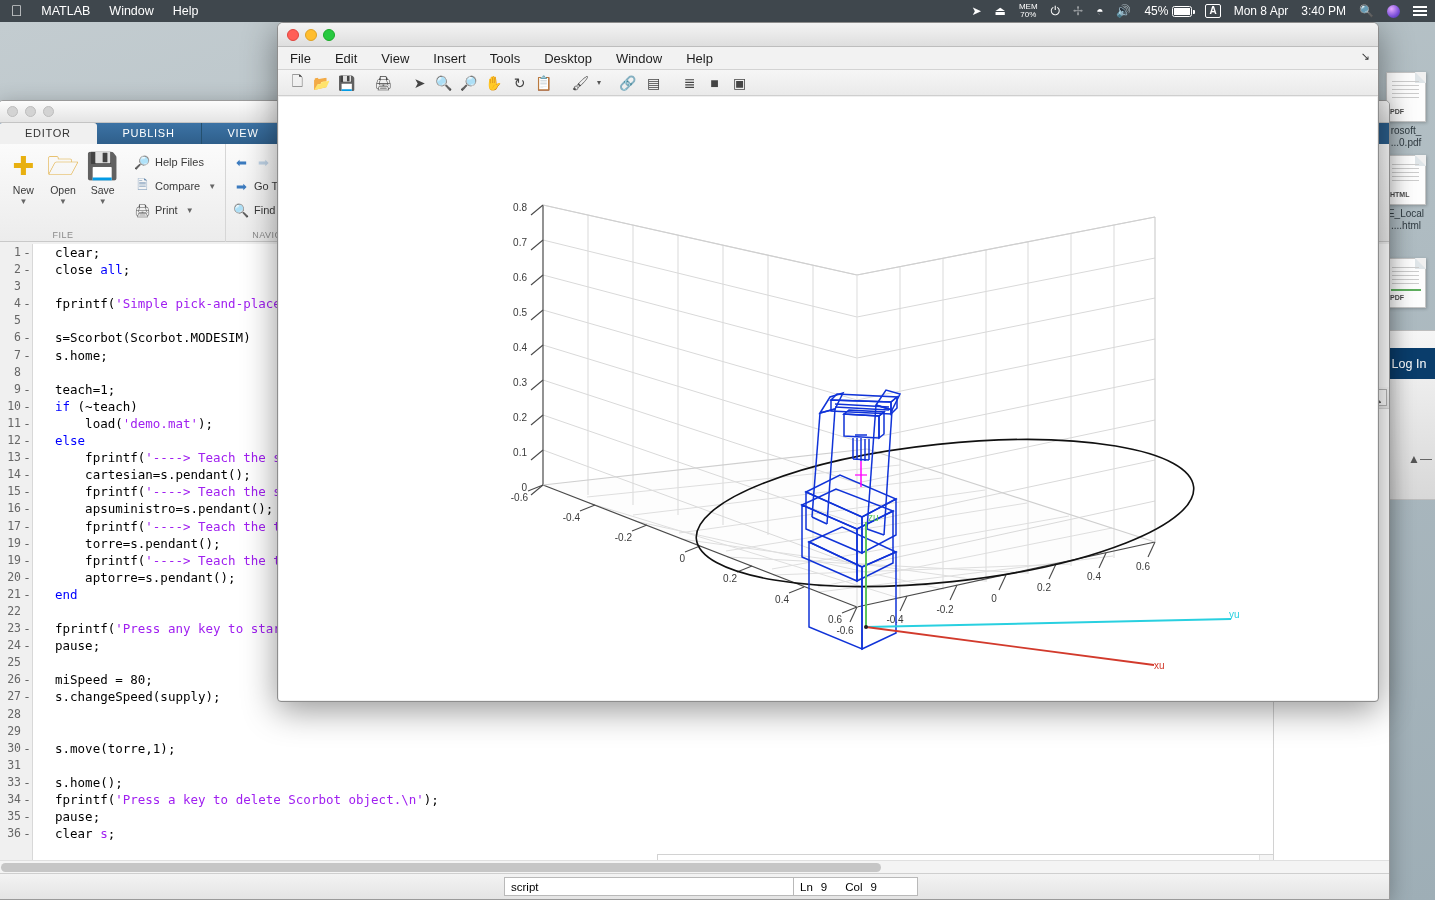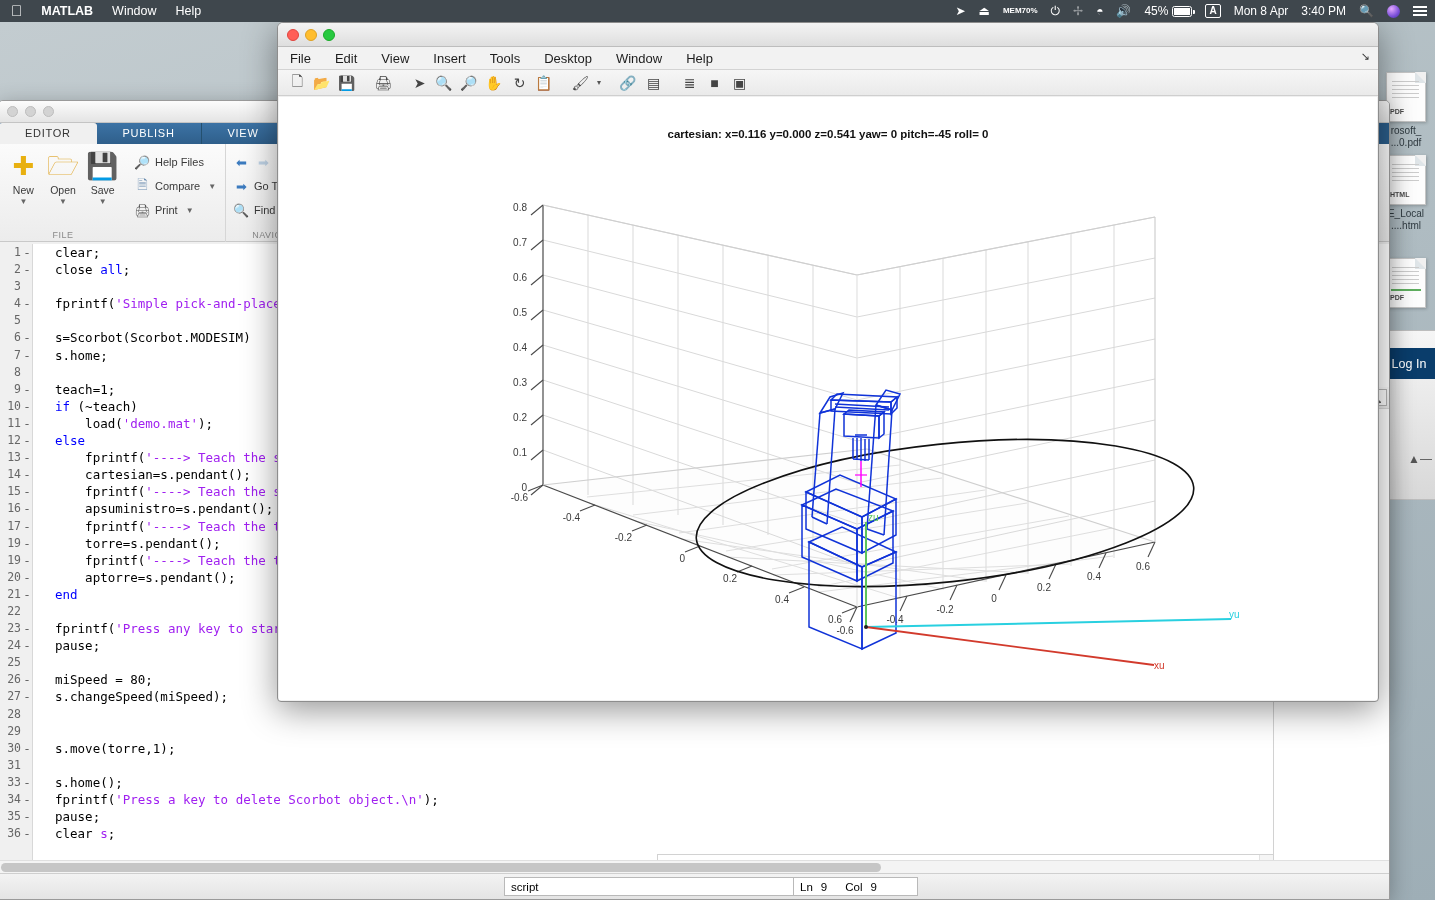--- a/index.html
+++ b/index.html
@@ -27,7 +27,7 @@
   }
   .mb-apple { margin-left: 11px; font-size: 15px; line-height: 1; position: relative; top:-1px;}
   .mb-item { margin-left: 19px; font-size: 12.5px; white-space: nowrap; }
-  .mb-item.bold { font-weight: bold; }
+  .mb-item.bold { font-weight: normal; }
   .mb-right { margin-left: auto; display: flex; align-items: center; padding-right: 8px; }
   .mb-r { margin-left: 13px; font-size: 12px; display: flex; align-items: center; white-space: nowrap; }
   .mem-badge { display:flex; flex-direction:row; align-items:center; line-height:8px; font-size:8px; font-weight:bold;justify-content:center;}

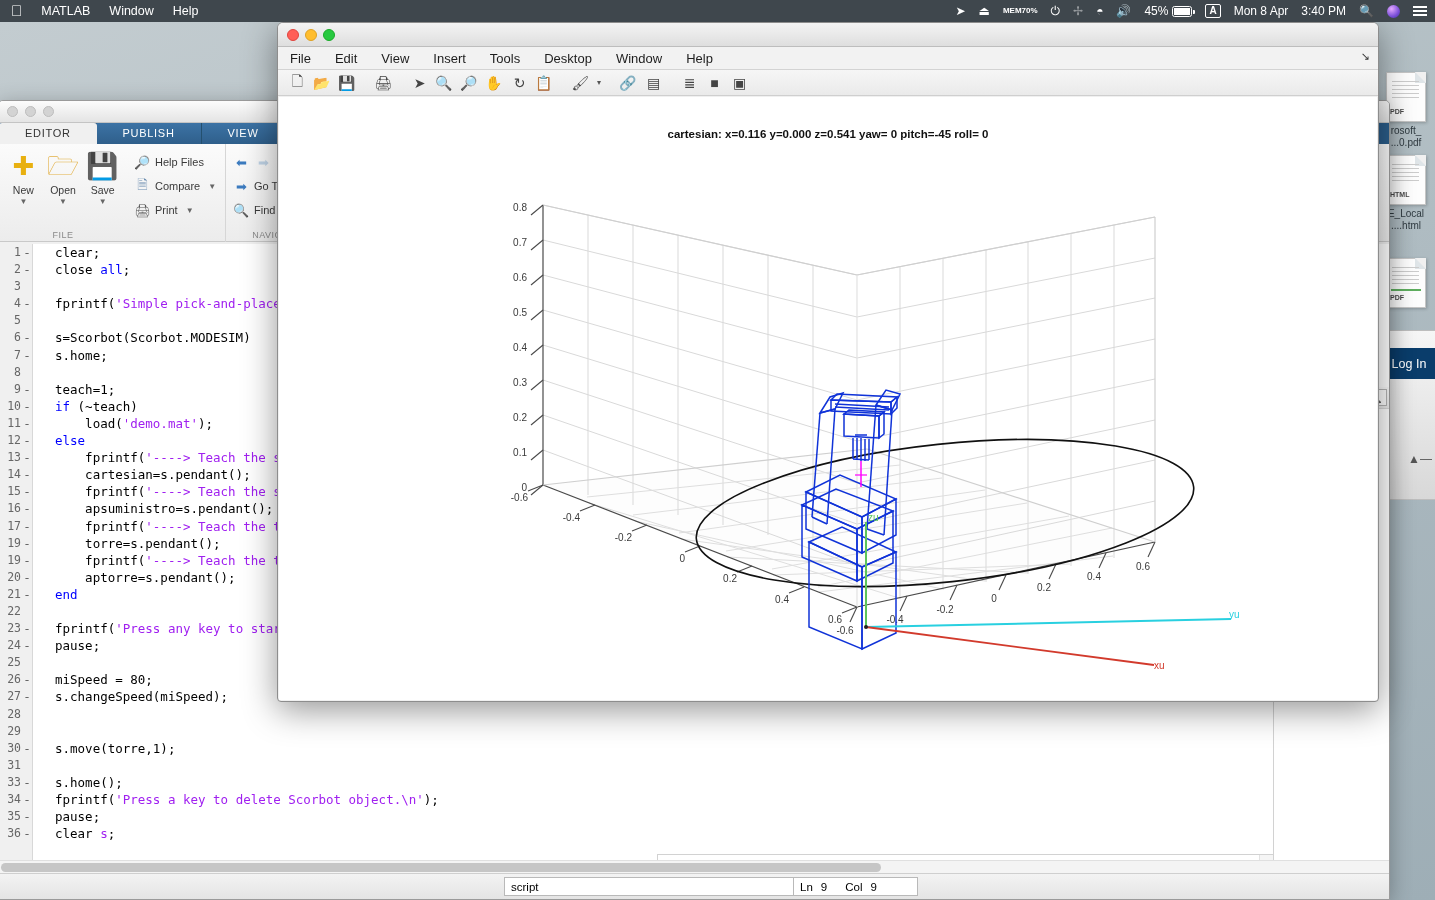--- a/index.html
+++ b/index.html
@@ -30,7 +30,7 @@
   .mb-item.bold { font-weight: normal; }
   .mb-right { margin-left: auto; display: flex; align-items: center; padding-right: 8px; }
   .mb-r { margin-left: 13px; font-size: 12px; display: flex; align-items: center; white-space: nowrap; }
-  .mem-badge { display:flex; flex-direction:row; align-items:center; line-height:8px; font-size:8px; font-weight:bold;justify-content:center;}
+  .mem-badge { display:flex; flex-direction:column; align-items:center; line-height:8px; font-size:8px; font-weight:normal;justify-content:center;}
   .battico {
     display:inline-block; width:20px; height:11px; border:1.4px solid #fff; border-radius:2.5px;
     position:relative; margin-left:4px;

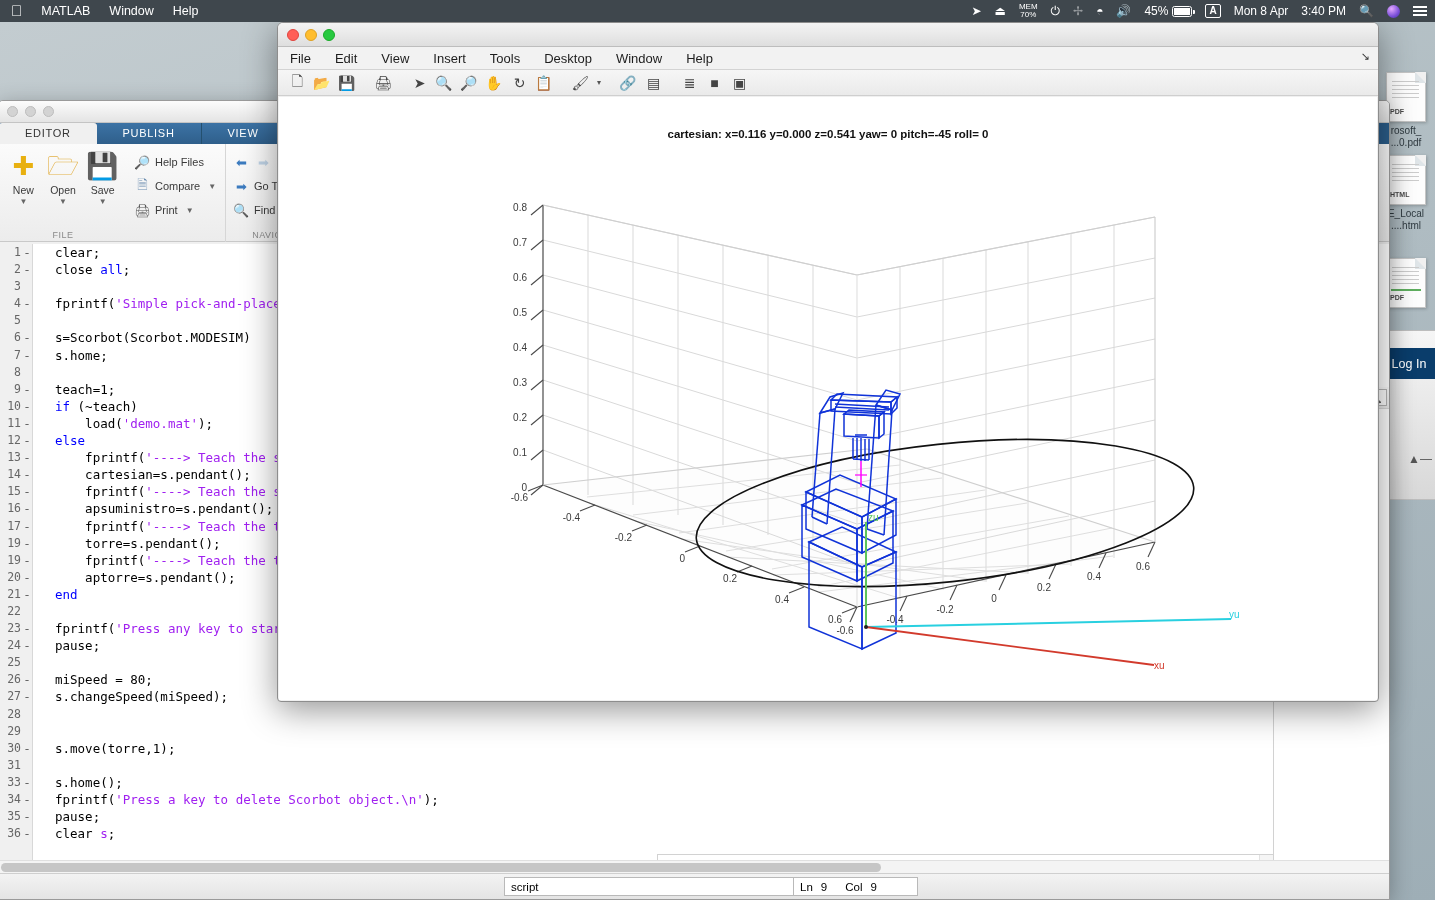--- a/index.html
+++ b/index.html
@@ -449,7 +449,6 @@
       </div>
 
     <div class="fig-canvas">
-      <div class="plot-title">cartesian: x=0.116 y=0.000 z=0.541 yaw=  0 pitch=-45 roll=  0</div>
 
       <svg class="axsvg" viewBox="0 0 1100 605">
 

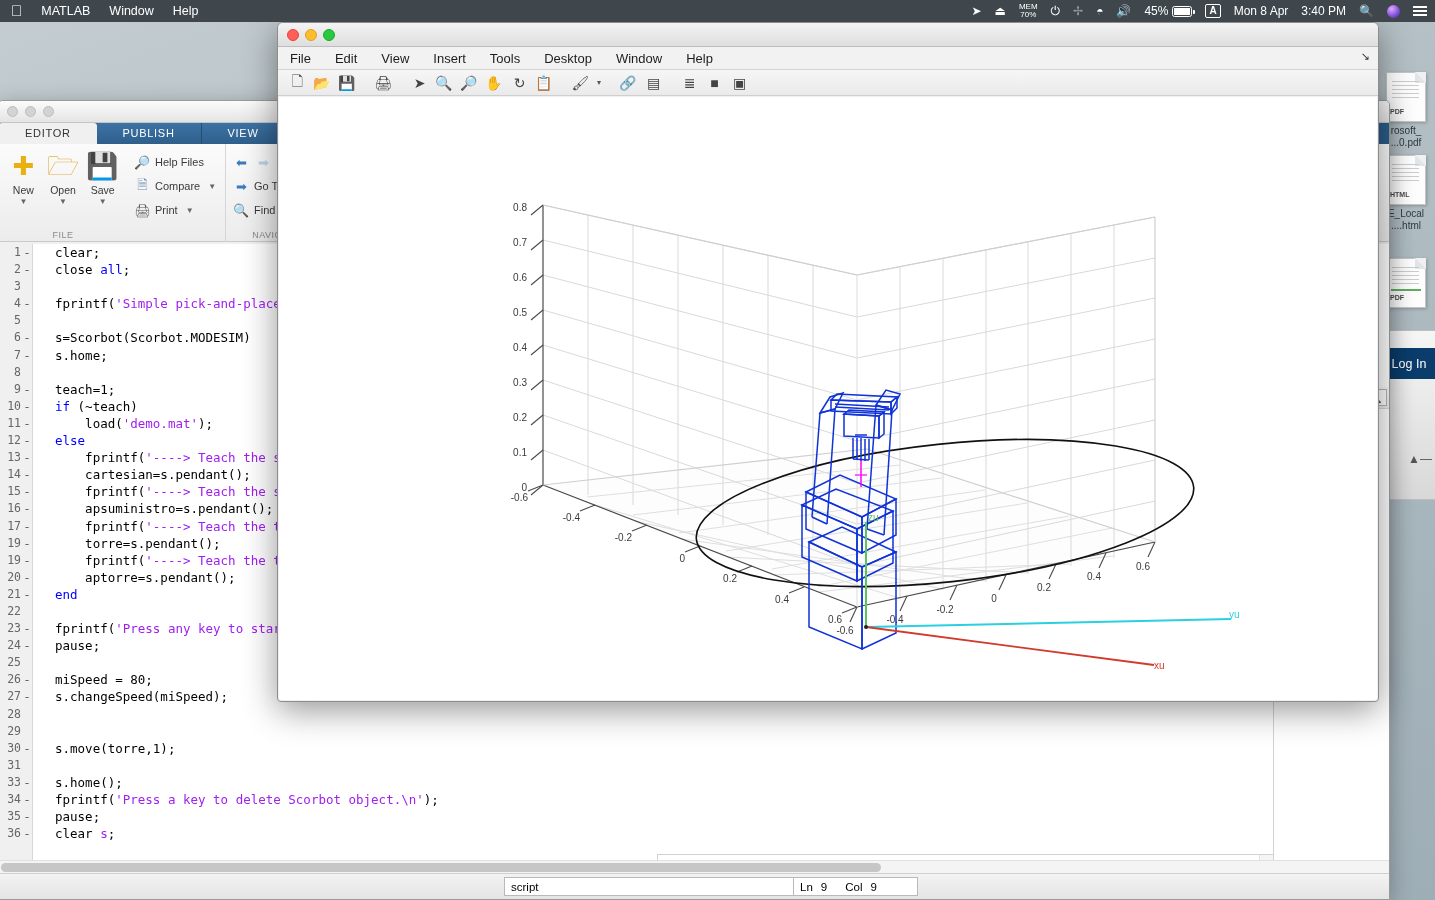--- a/index.html
+++ b/index.html
@@ -348,7 +348,7 @@
           <div class="cl"><span class="ln">24</span><span class="dash">-</span><span class="src">pause;</span></div>
           <div class="cl"><span class="ln">25</span><span class="dash"></span><span class="src"></span></div>
           <div class="cl"><span class="ln">26</span><span class="dash">-</span><span class="src">miSpeed = 80;</span></div>
-          <div class="cl"><span class="ln">27</span><span class="dash">-</span><span class="src">s.changeSpeed(miSpeed);</span></div>
+          <div class="cl"><span class="ln">27</span><span class="dash">-</span><span class="src">s.changeSpeed(supply);</span></div>
           <div class="cl"><span class="ln">28</span><span class="dash"></span><span class="src"></span></div>
           <div class="cl"><span class="ln">29</span><span class="dash"></span><span class="src"></span></div>
           <div class="cl"><span class="ln">30</span><span class="dash">-</span><span class="src">s.move(torre,1);</span></div>

